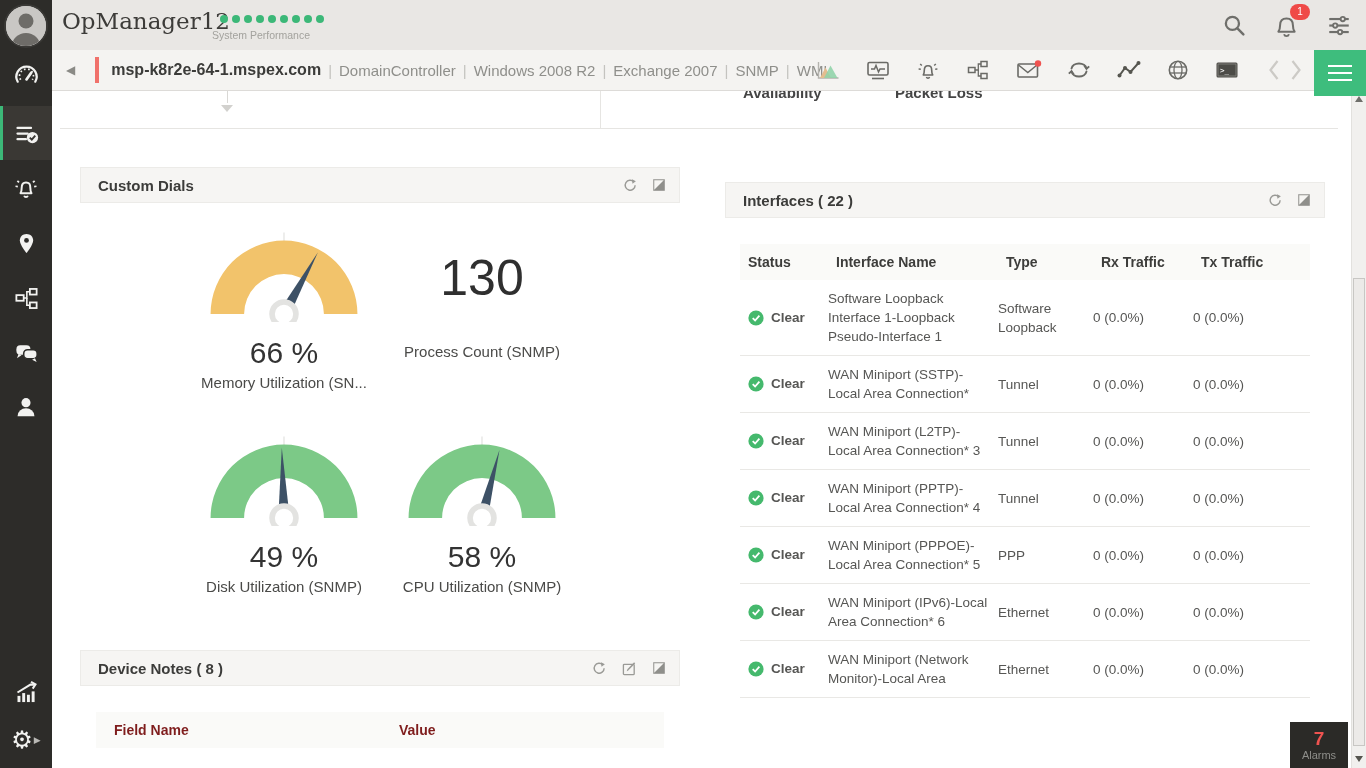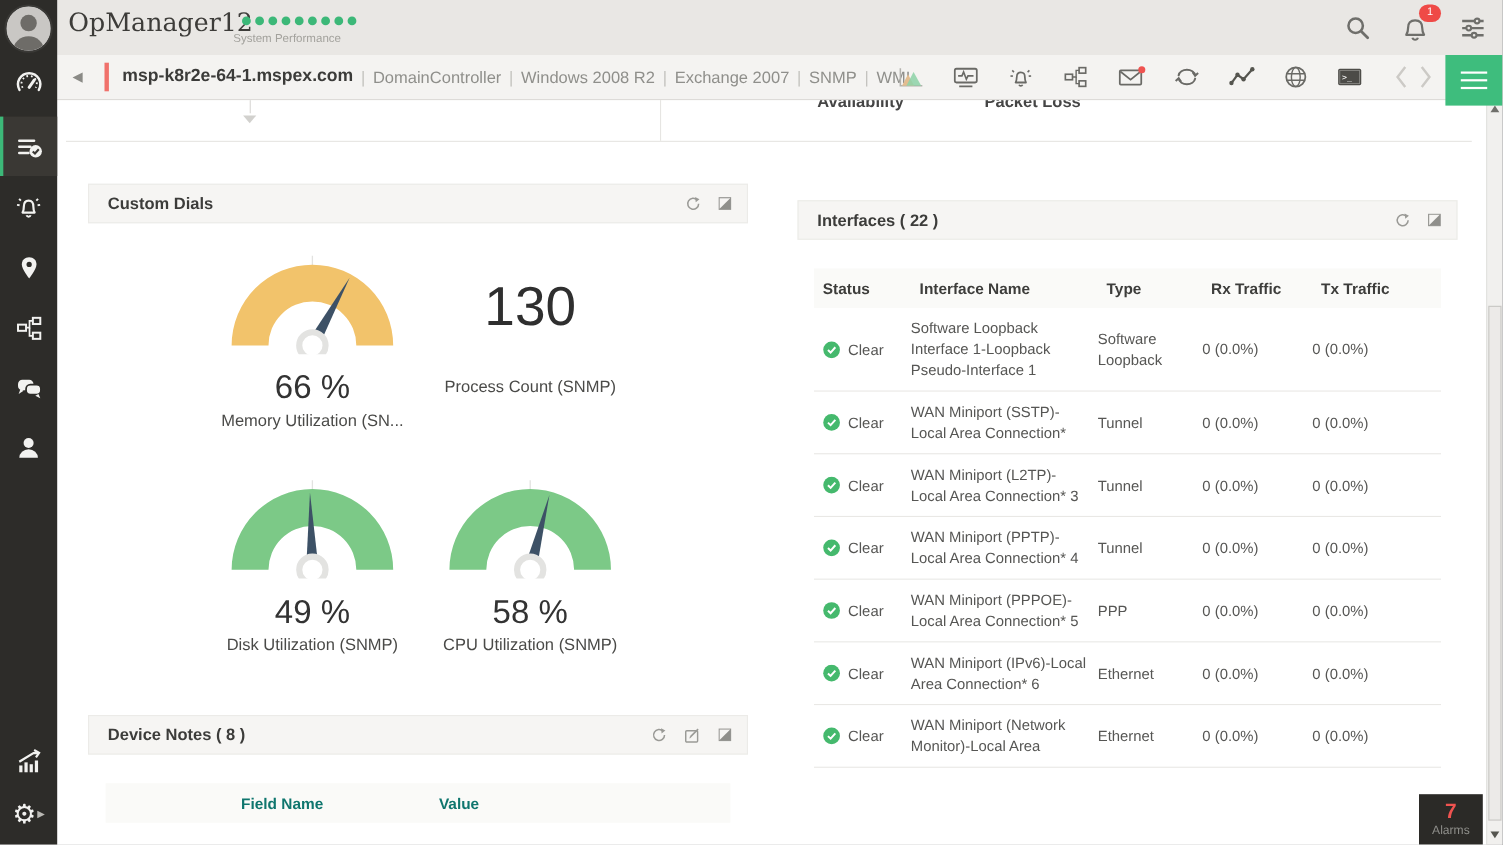--- a/index.html
+++ b/index.html
@@ -78,7 +78,7 @@
   .if-rows{margin:0 15px;}
   .if-row{display:flex;align-items:center;border-bottom:1px solid #e9e8e5;padding:9px 0;font-size:13.5px;color:#565654;cursor:pointer;}
   .c{box-sizing:border-box;}
-  .c-status{width:88px;padding-left:8px;display:flex;align-items:flex-end;gap:7px;}
+  .c-status{width:88px;padding-left:8px;display:flex;align-items:flex-start;gap:7px;font-weight:bold;}
   .c-name{width:170px;line-height:19px;padding-right:10px;}
   .c-type{width:95px;line-height:19px;padding-right:6px;}
   .c-rx{width:100px;}

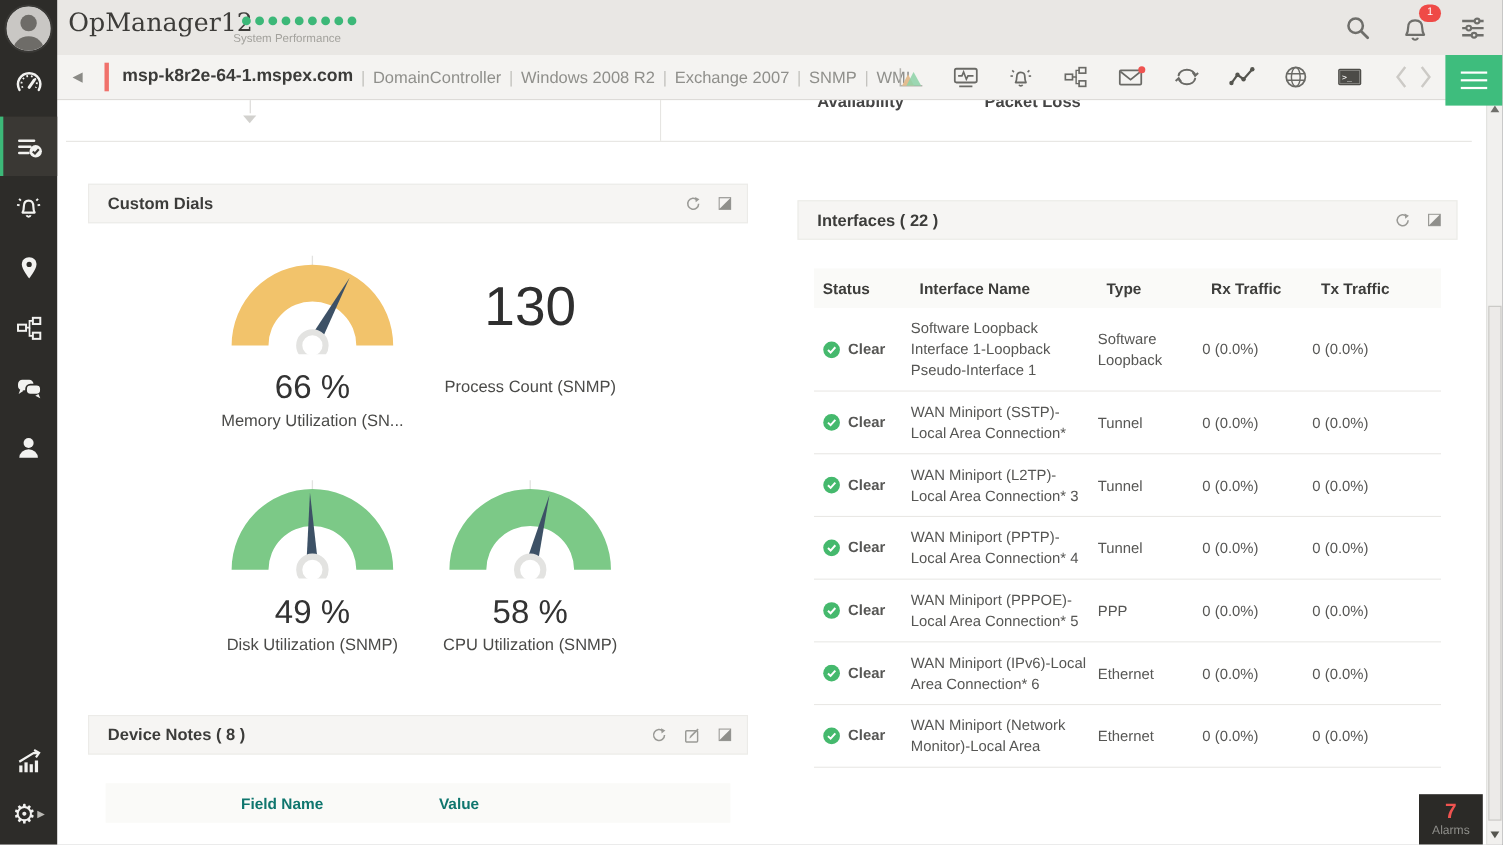--- a/index.html
+++ b/index.html
@@ -69,7 +69,7 @@
 
   
   .dn-header-row{margin:26px 16px 0;height:36px;background:#fafaf8;display:flex;align-items:center;
-                 font-size:14px;font-weight:bold;color:#0f766e;text-align:center;}
+                 font-size:14px;font-weight:bold;color:#7f1d1d;}
   .dn-c1{width:285px;padding-left:18px;}
 
   

